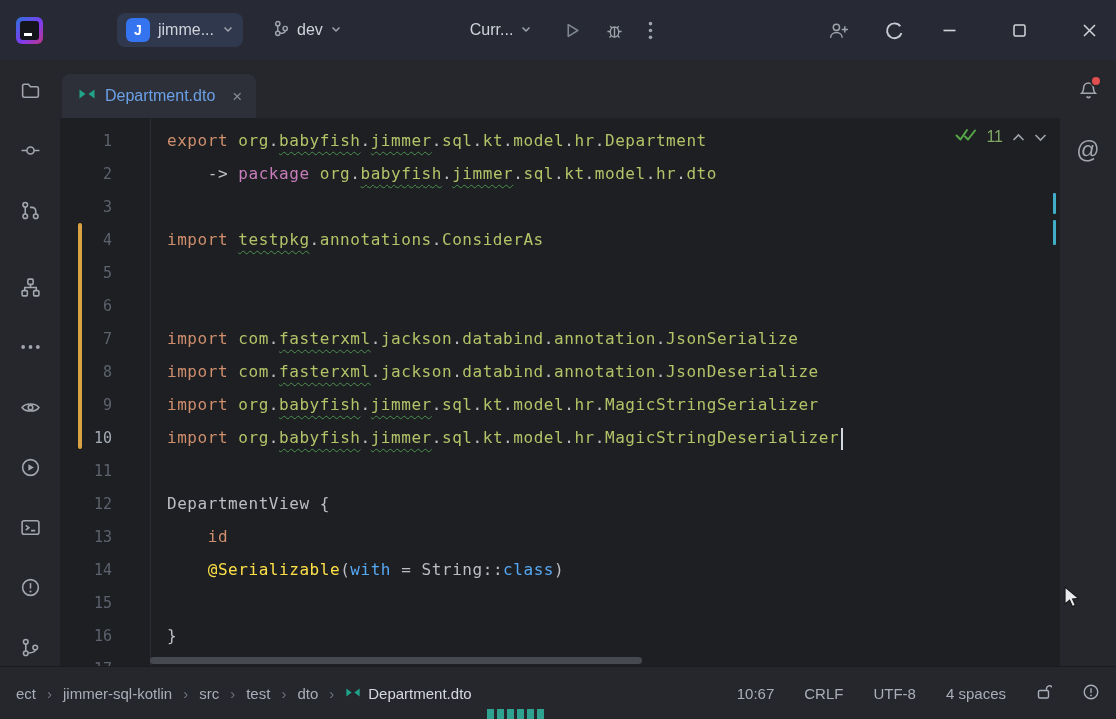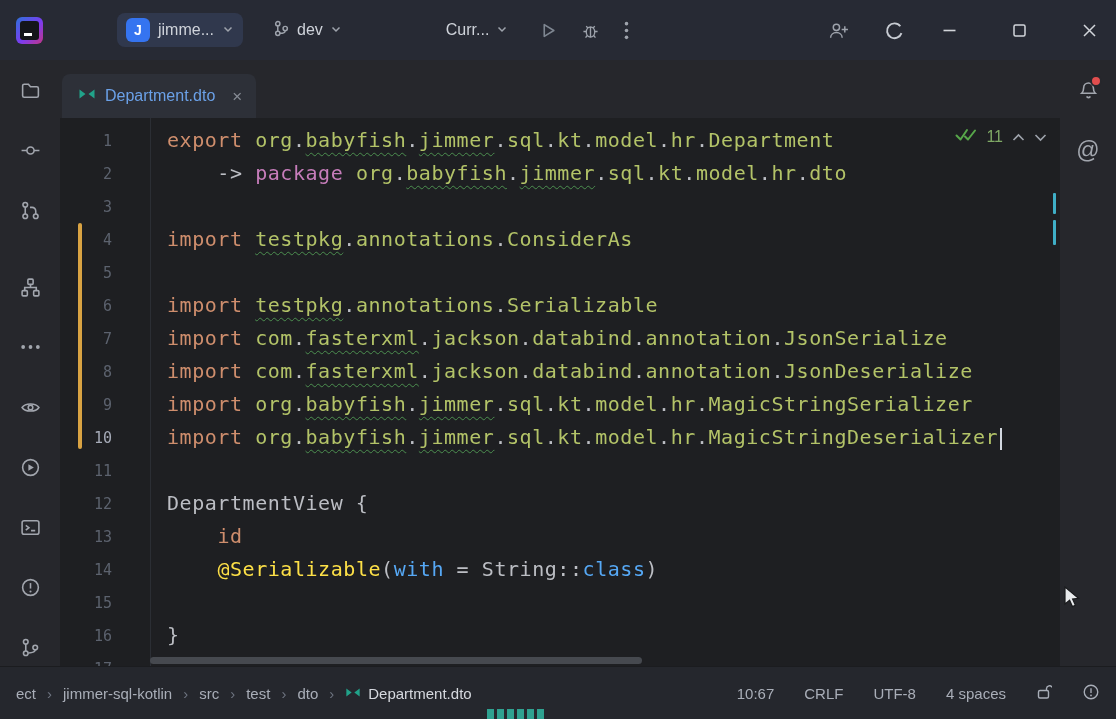--- a/index.html
+++ b/index.html
@@ -21,7 +21,7 @@
     display:flex;align-items:center;justify-content:center;}
   .tb-label{color:#CFD3DA;font-size:16px;}
   .branch-widget,.runcfg-widget{display:flex;align-items:center;gap:7px;padding:5px 8px;border-radius:8px;}
-  .runcfg-widget{margin-left:88px;}
+  .runcfg-widget{margin-left:112px;}
   .tb-ico{margin-left:24px;}
   .spacer{flex:1;}
   .winbtn{width:46px;height:60px;display:flex;align-items:center;justify-content:center;}

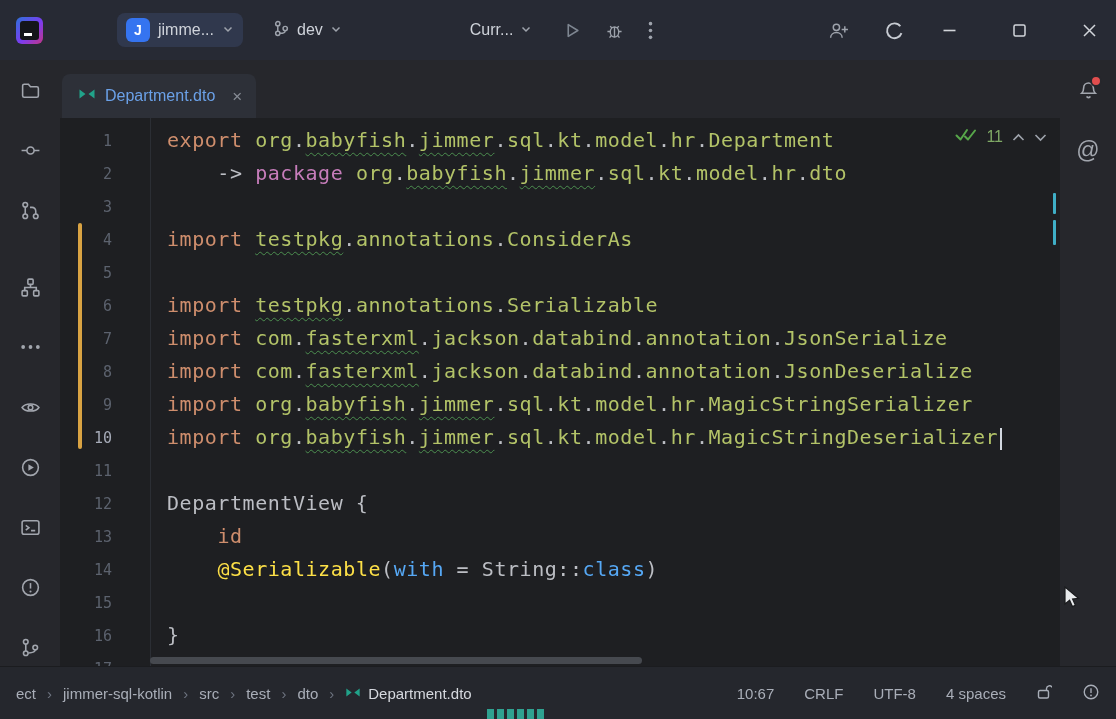--- a/index.html
+++ b/index.html
@@ -51,7 +51,7 @@
   .ln{flex:0 0 90px;width:90px;box-sizing:border-box;text-align:right;padding-right:38px;
     font-family:"DejaVu Sans Mono",monospace;font-size:15px;color:#5C626E;}
   .ln-cur{color:#A6ABB8;}
-  .cd{font-family:"DejaVu Sans Mono",monospace;font-size:20px;line-height:33px;letter-spacing:0.55px;
+  .cd{font-family:"DejaVu Sans Mono",monospace;font-size:16px;line-height:33px;letter-spacing:0.55px;
     white-space:pre;color:#BCBEC4;padding-left:17px;}
   .c-kw{color:#CF8E6D;} .c-pkg{color:#C77DBB;} .c-q{color:#B3C368;} .c-d{color:#BCBEC4;}
   .c-pl{color:#BCBEC4;} .c-prop{color:#CF8E6D;} .c-ann{color:#fde047;} .c-blue{color:#56A8F5;}

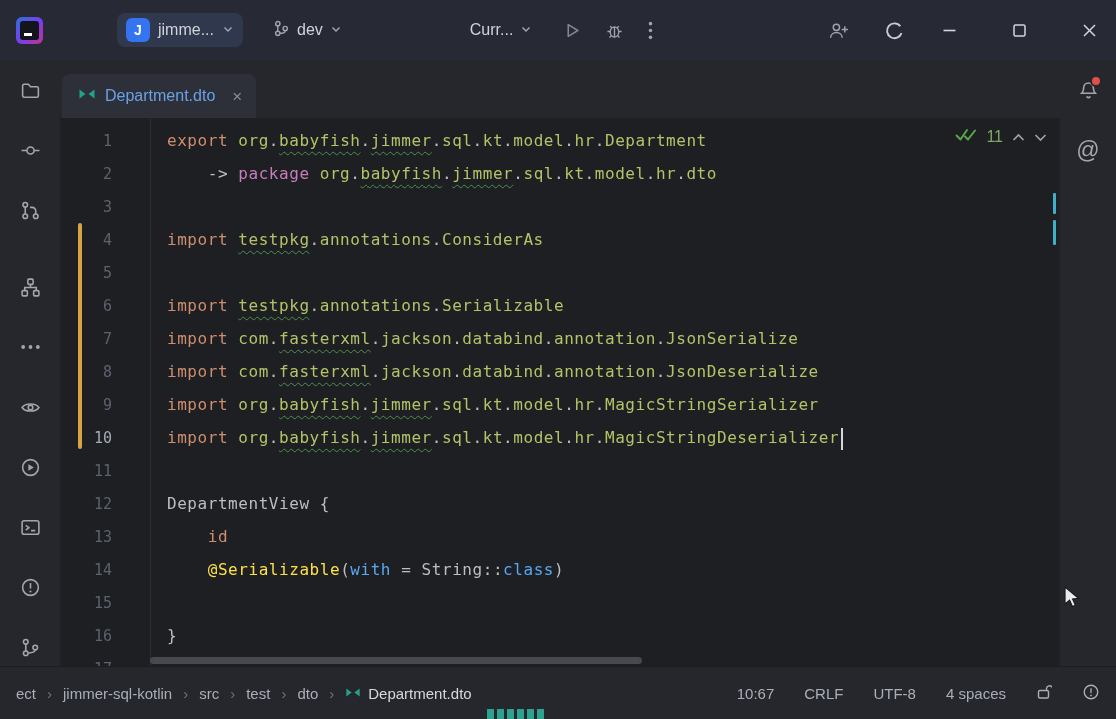--- a/index.html
+++ b/index.html
@@ -288,7 +288,6 @@
             </div>
             <div class="code-row">
               <div class="ln">6</div>
-              <div class="cd"><span class="c-kw">import </span><span class="c-q wavy">testpkg</span><span class="c-d">.</span><span class="c-q">annotations</span><span class="c-d">.</span><span class="c-q">Serializable</span></div>
             </div>
             <div class="code-row">
               <div class="ln">7</div>

